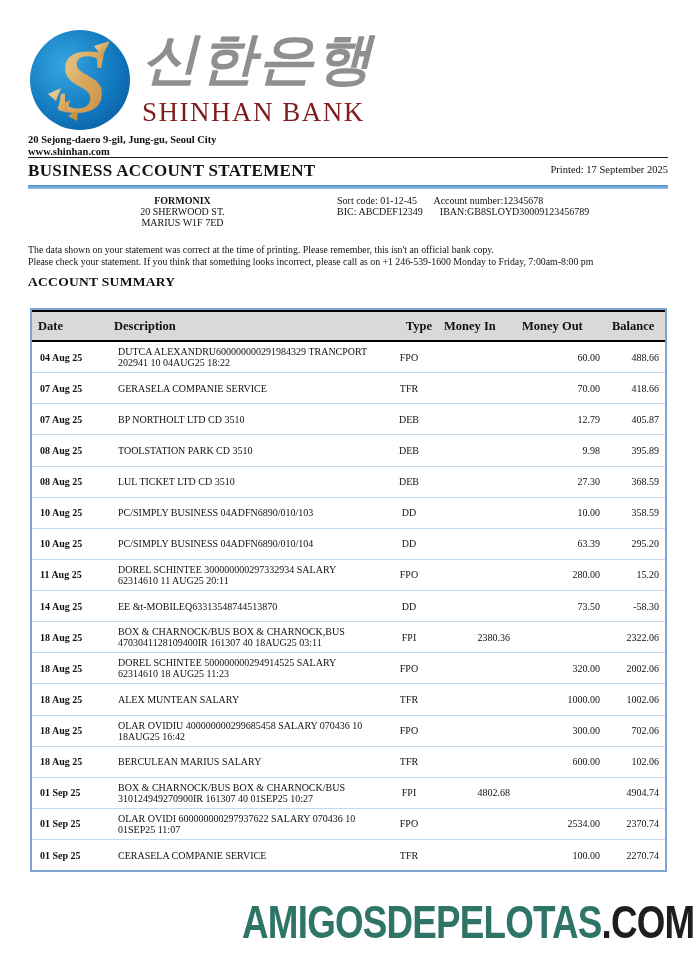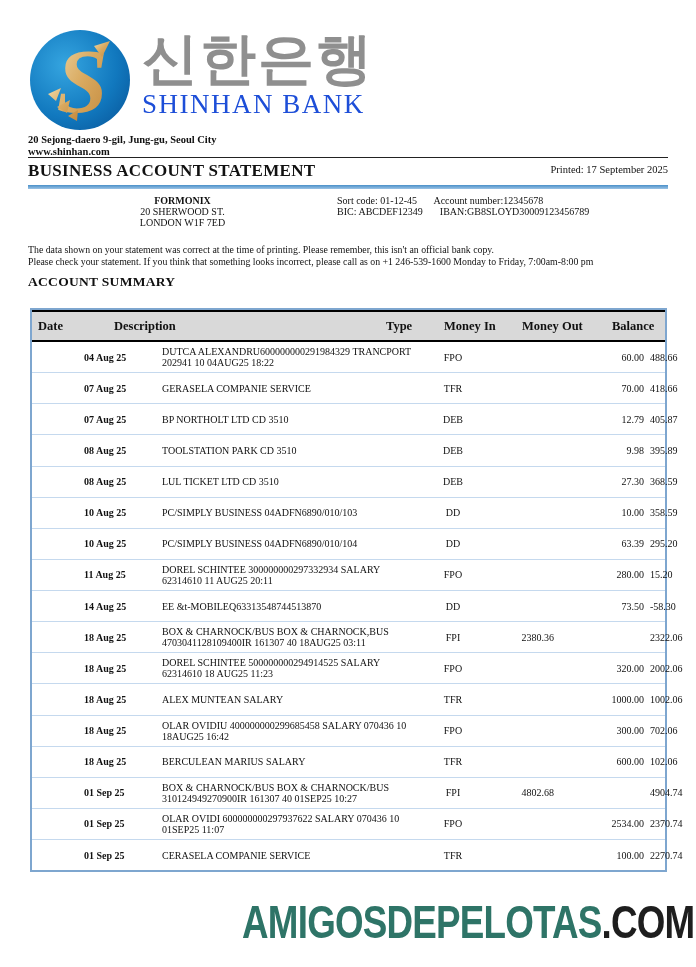--- a/index.html
+++ b/index.html
@@ -14,7 +14,7 @@
   .logo-text{margin-left:10px;padding-top:2px;}
   .korean-name{
     font-family:"Liberation Sans", sans-serif;font-weight:bold;
-    font-size:56px;line-height:58px;color:#8f8f8f;letter-spacing:2px;
+    font-size:56px;line-height:58px;color:#8f8f8f;letter-spacing:2px;font-style:italic;
   }
   .english-name{
     font-family:"Liberation Serif", serif;font-size:27px;line-height:28px;

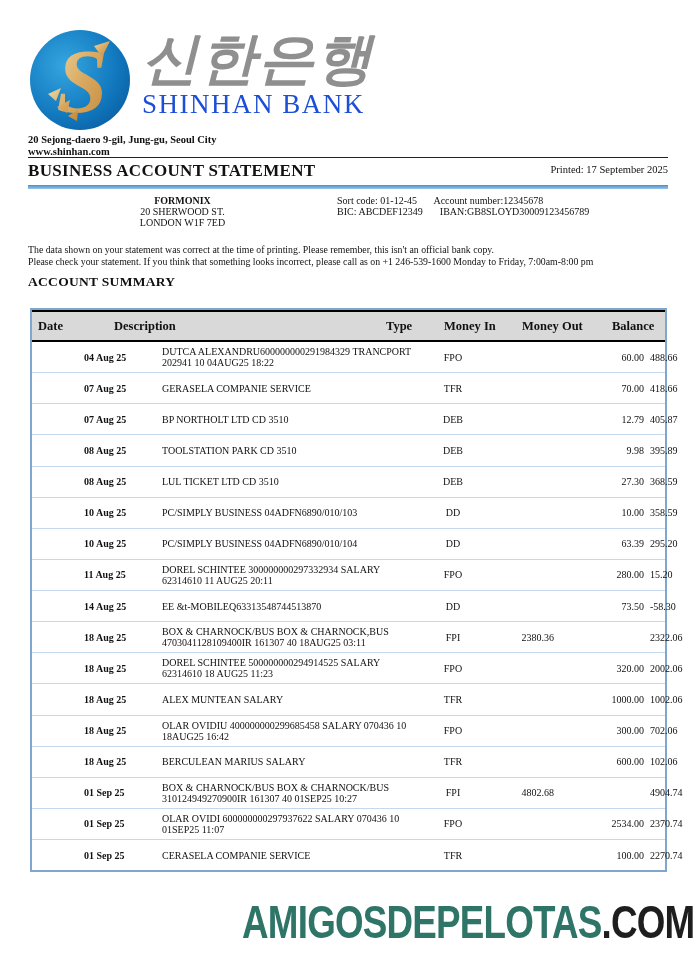--- a/index.html
+++ b/index.html
@@ -18,7 +18,7 @@
   }
   .english-name{
     font-family:"Liberation Serif", serif;font-size:27px;line-height:28px;
-    color:#1d4ed8;letter-spacing:1.5px;margin-top:2px;
+    color:#7f1d1d;letter-spacing:1.5px;margin-top:10px;
   }
   .bank-address{position:absolute;left:28px;top:134px;font-size:10.5px;line-height:11.5px;font-weight:bold;}
   

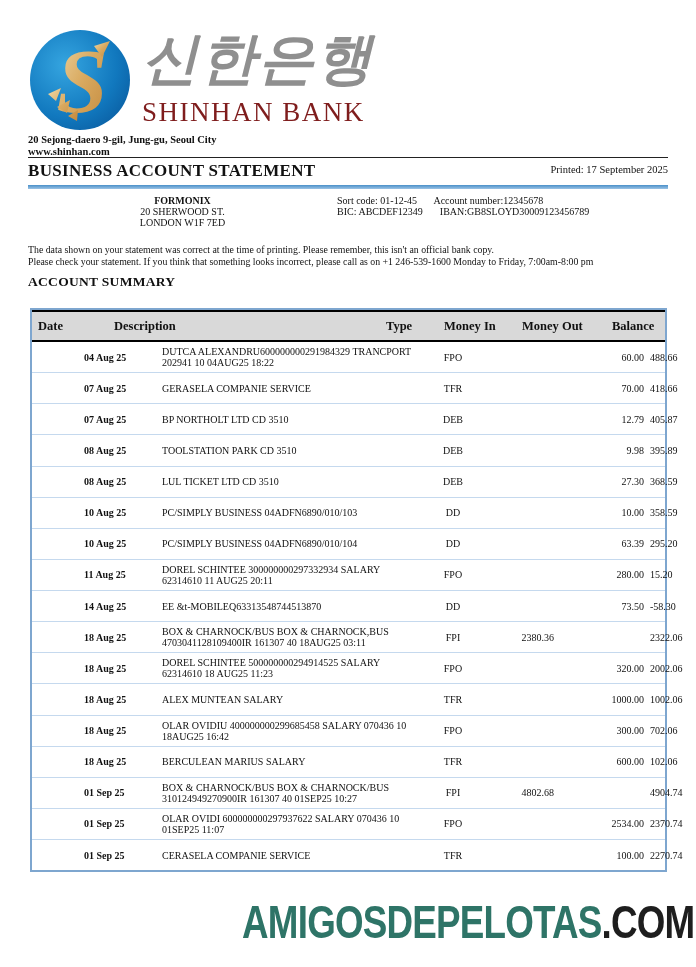--- a/index.html
+++ b/index.html
@@ -113,7 +113,7 @@
     <div class="holder">
       <div class="holder-name">FORMONIX</div>
       <div>20 SHERWOOD ST.</div>
-      <div>LONDON W1F 7ED</div>
+      <div>MARIUS W1F 7ED</div>
     </div>
     <div class="acct-details">
       <div>

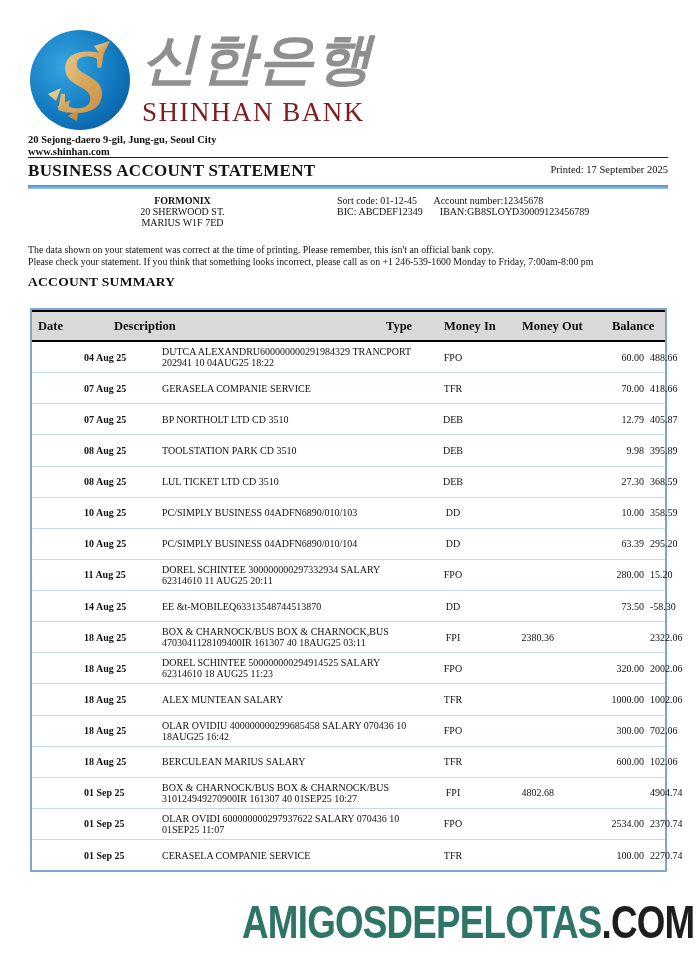--- a/index.html
+++ b/index.html
@@ -57,7 +57,7 @@
   .c-desc{padding-left:10px;padding-right:8px;line-height:11px;}
   .c-type{text-align:center;}
   .c-in,.c-out,.c-bal{text-align:right;padding-right:6px;}
-  .h-type{text-align:left;}
+  .h-type{text-align:right;}
   .h-in,.h-out,.h-bal{text-align:left;}
   
   .watermark{

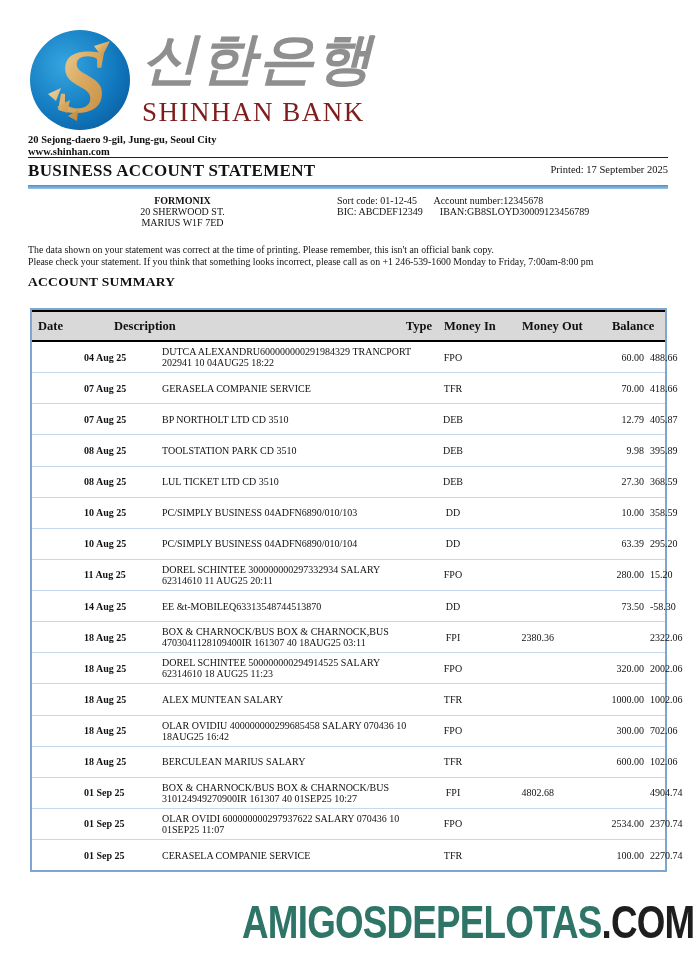--- a/index.html
+++ b/index.html
@@ -50,7 +50,7 @@
   .txn-body{flex:1;display:flex;flex-direction:column;}
   .txn-row{
     flex:1;display:grid;grid-template-columns:76px 272px 58px 78px 90px 1fr;
-    align-items:center;border-bottom:1px solid #c5d9ee;font-size:10px;box-sizing:border-box;padding-left:44px;
+    align-items:center;border-bottom:1px solid #c5d9ee;font-size:10px;box-sizing:border-box;
   }
   .txn-row:last-child{border-bottom:none;}
   .c-date{padding-left:8px;font-weight:bold;}

